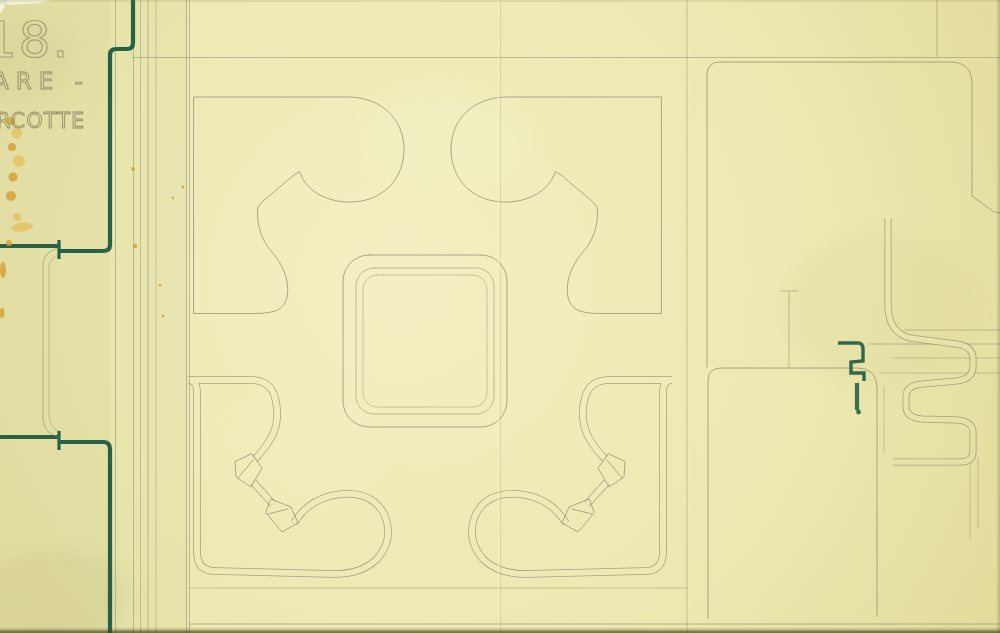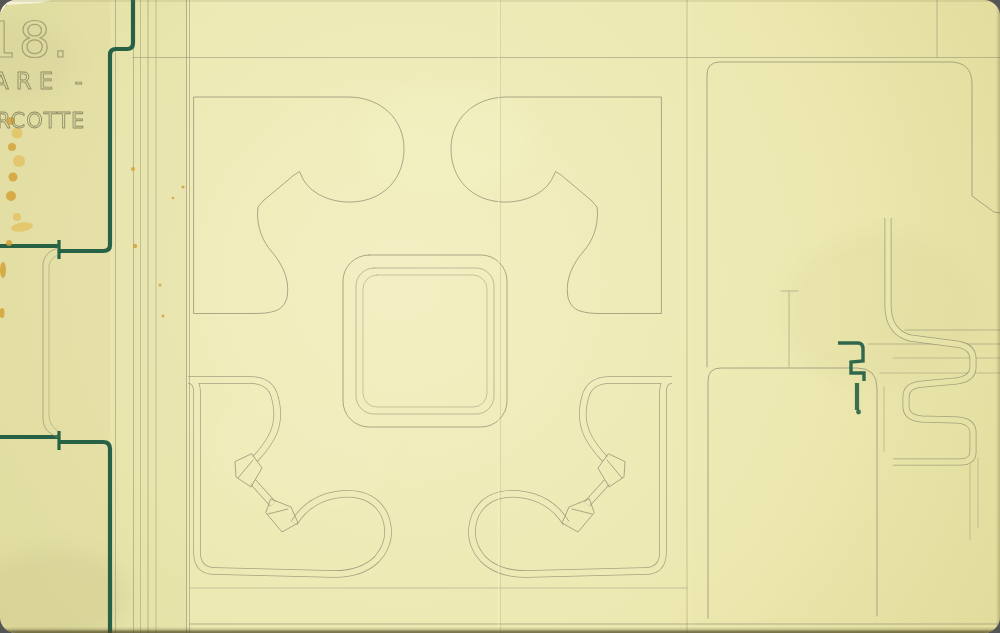--- a/index.html
+++ b/index.html
@@ -4,7 +4,7 @@
 <style>
   html,body{margin:0;padding:0;background:#555;}
   #sheet{position:relative;width:1000px;height:633px;overflow:hidden;
-         font-family:"DejaVu Sans",sans-serif;border-radius:16px;}
+         font-family:"DejaVu Sans",sans-serif;}
   svg{display:block}
   .pencil{stroke:var(--pencil);fill:none;stroke-width:1;stroke-linecap:round;stroke-linejoin:round}
   .p55{opacity:.55}.p65{opacity:.65}.p75{opacity:.75}.p45{opacity:.45}

